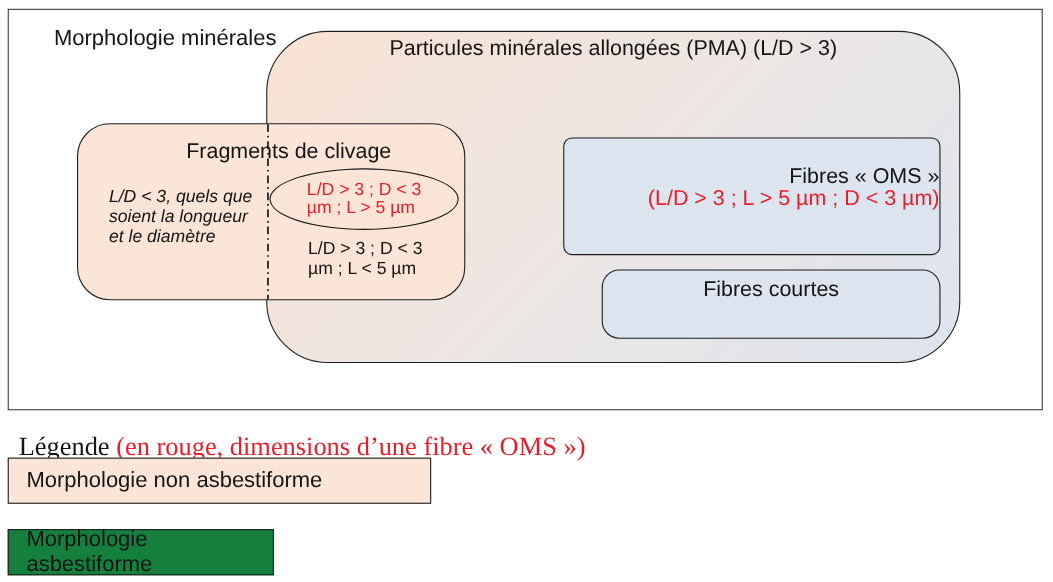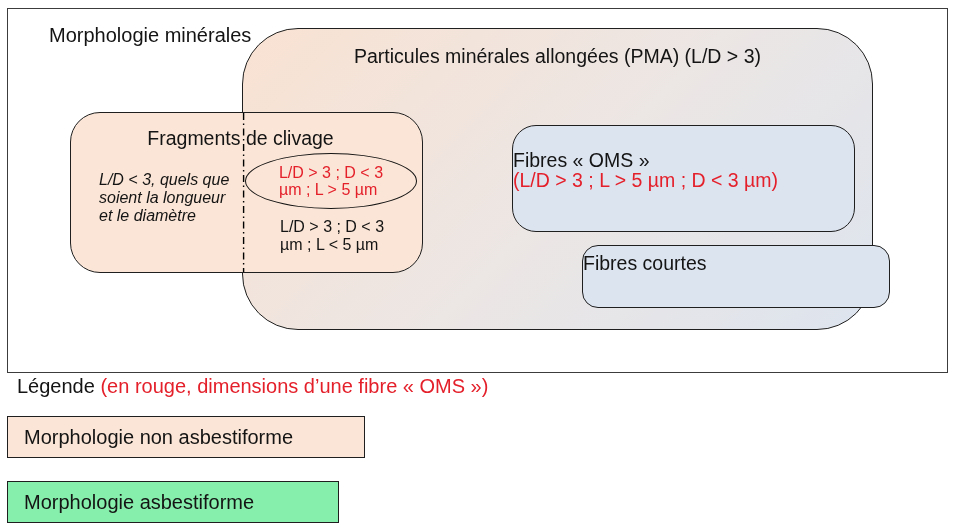--- a/index.html
+++ b/index.html
@@ -41,7 +41,7 @@
     z-index: 1;
   }
   .pma-title {
-    left: 242px; top: 45px;
+    left: 242px; top: 33px;
     width: 631px;
     text-align: center;
     font-size: 19.5px;

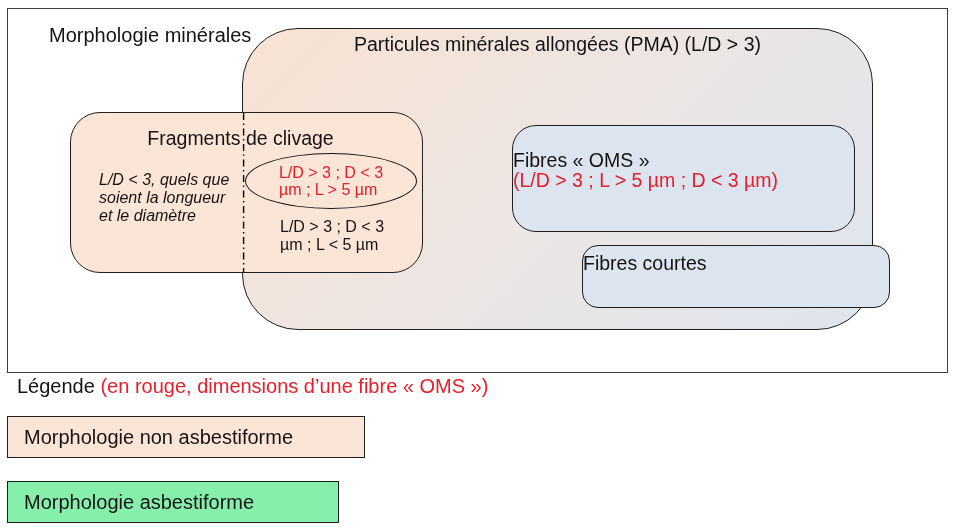--- a/index.html
+++ b/index.html
@@ -58,7 +58,7 @@
     z-index: 2;
   }
   .frag-title {
-    left: 64px; top: 127px;
+    left: 86px; top: 127px;
     width: 353px;
     text-align: center;
     font-size: 19.5px;

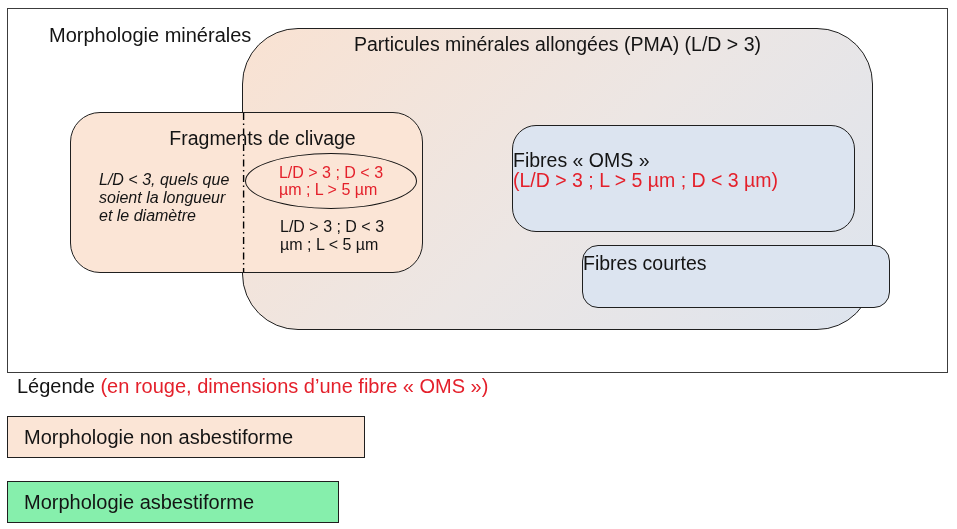--- a/index.html
+++ b/index.html
@@ -111,9 +111,9 @@
     left: 512px; top: 125px;
     width: 343px; height: 107px;
     border: 1.6px solid #1f1f1f;
-    border-radius: 24px;
+    border-radius: 8px;
     background: #dce4f0;
-    text-align: left;
+    text-align: right;
     padding-top: 24px;
     font-size: 19.5px;
     line-height: 20px;

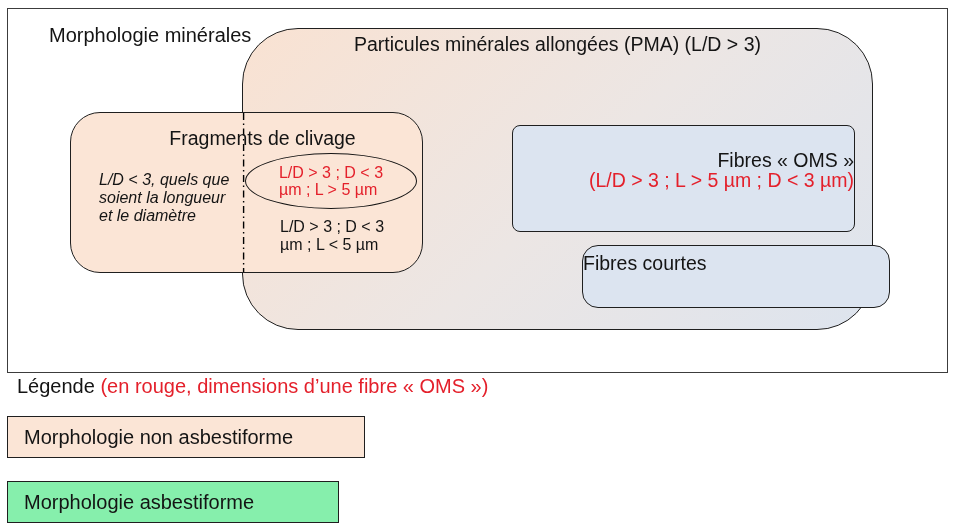--- a/index.html
+++ b/index.html
@@ -126,12 +126,11 @@
     border: 1.6px solid #1f1f1f;
     border-radius: 16px;
     background: #dce4f0;
-    text-align: left;
+    text-align: center;
     padding-top: 7px;
     font-size: 19.5px;
     line-height: 20.5px;
     z-index: 2;
-    margin-left: 35px;
   }
 
   

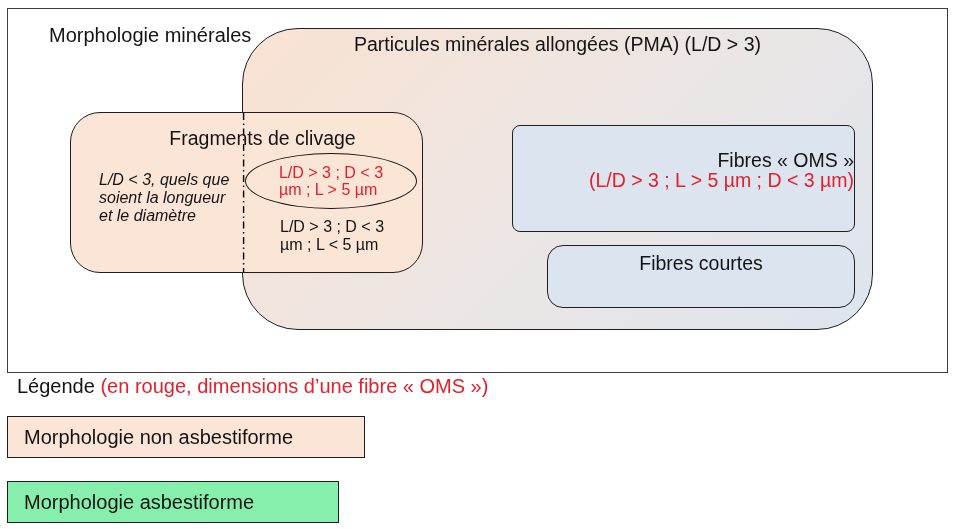--- a/index.html
+++ b/index.html
@@ -135,10 +135,11 @@
 
   
   .legend-title {
-    left: 17px; top: 375px;
-    font-size: 20px;
+    left: 17px; top: 394px;
+    font-size: 24px;
     white-space: pre-wrap;
     z-index: 5;
+    font-family: Liberation Serif, serif;
   }
   .legend-title .red { color: #e4202b; }
   .legend-swatch {

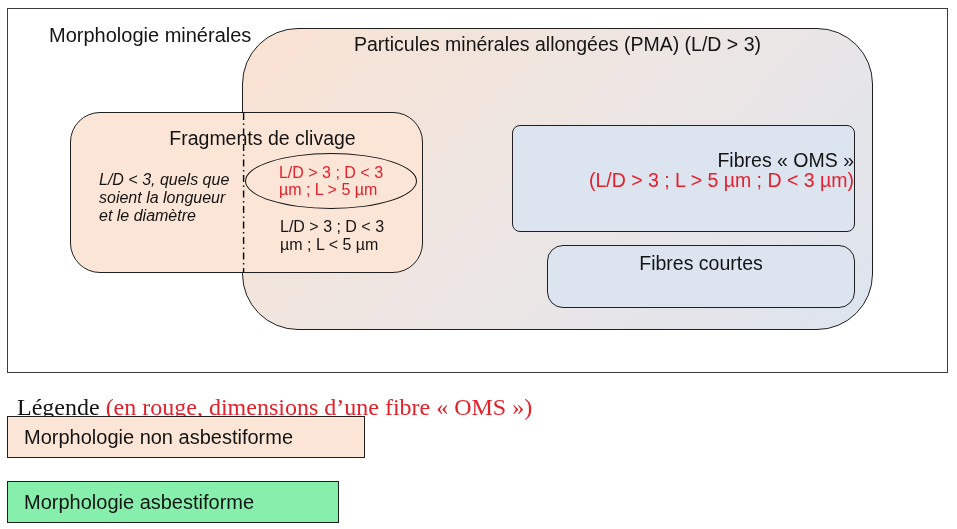--- a/index.html
+++ b/index.html
@@ -154,7 +154,7 @@
   }
   .legend-non-asb {
     top: 416px;
-    width: 358px;
+    width: 385px;
     background: #fbe5d6;
   }
   .legend-asb {

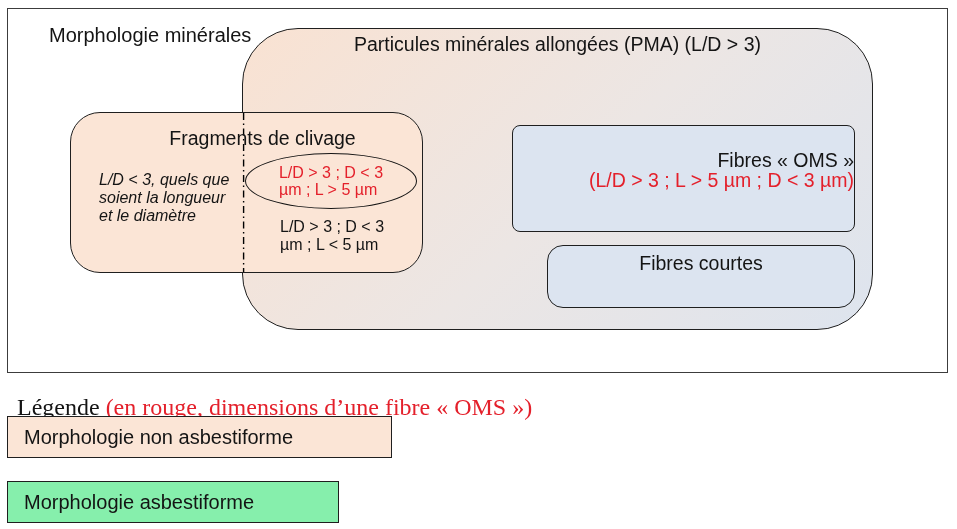--- a/index.html
+++ b/index.html
@@ -159,8 +159,8 @@
   }
   .legend-asb {
     top: 481px;
-    width: 332px;
-    background: #86efac;
+    width: 242px;
+    background: #15803d;
   }
 </style>
 </head>

